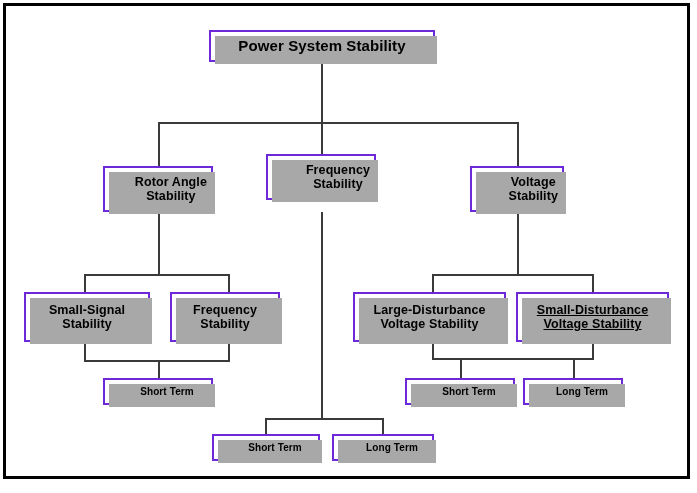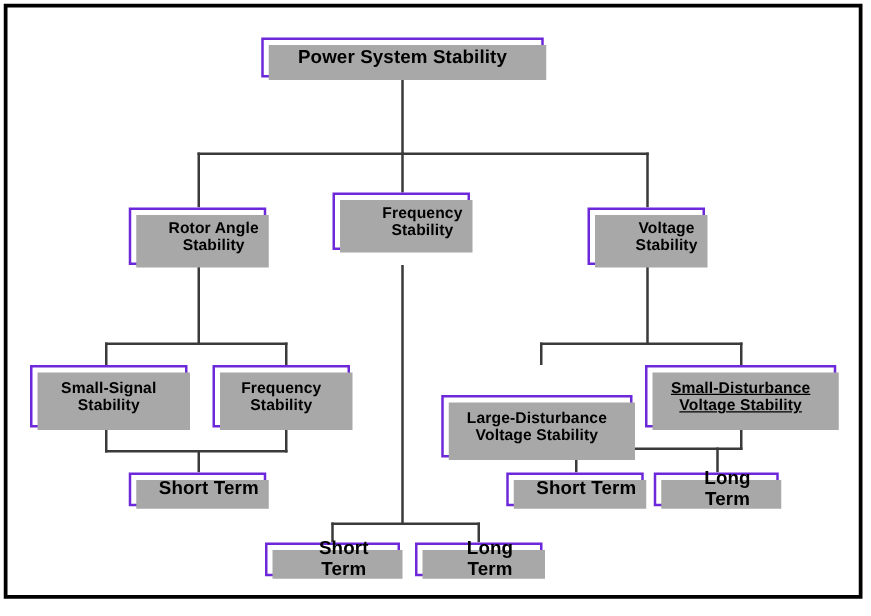--- a/index.html
+++ b/index.html
@@ -161,7 +161,7 @@
 Stability</span>
     </div>
 
-    <div class="node lvl3" style="left:353px; top:292px; width:153px; height:50px;margin-top:24px;">
+    <div class="node lvl3" style="left:353px; top:292px; width:153px; height:50px;">
       <span class="shadow" style="background: rgb(168, 168, 168);"></span>
       <span class="label">Large-Disturbance
 Voltage Stability</span>

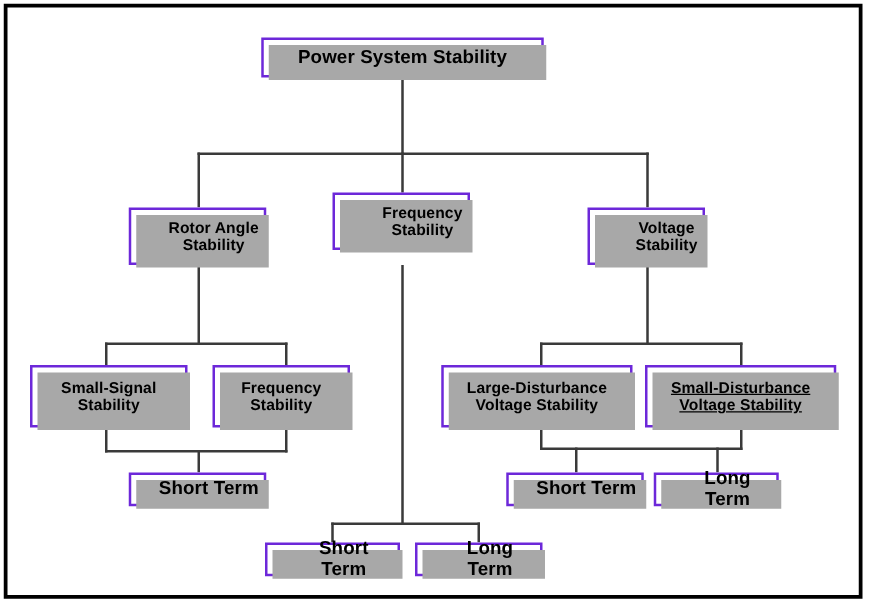--- a/index.html
+++ b/index.html
@@ -75,7 +75,7 @@
     font-size: 12.5px;
   }
   .node.leaf {
-    font-size: 15px;
+    font-size: 10px;
     padding-left: 18px;
   }
   .conn {

